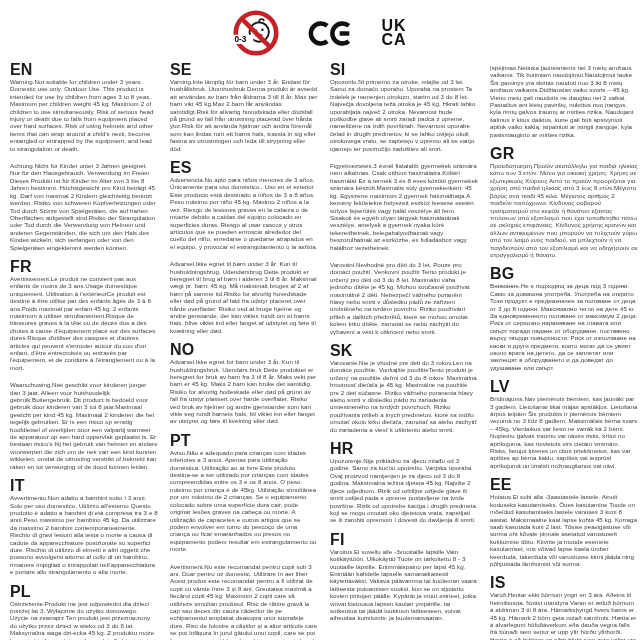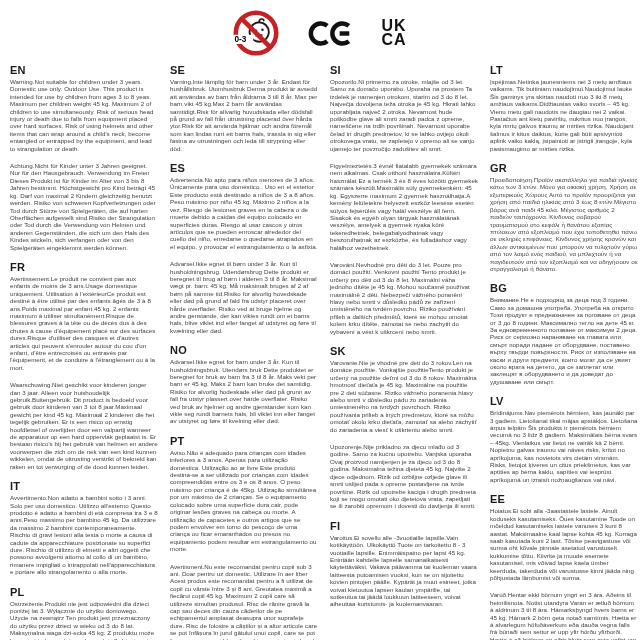--- a/index.html
+++ b/index.html
@@ -23,7 +23,7 @@
   .col { flex: 0 0 148px; width: 148px; }
   .lang-section { margin: 0 0 10px 0; }
   .lang-code {
-    font-size: 11px; line-height: 12px; font-weight: bold;
+    font-size: 16px; line-height: 12px; font-weight: bold;
     color: #1c1c1c; margin: 0 0 2px 0; letter-spacing: 0.2px;
   }
   .lang-text {

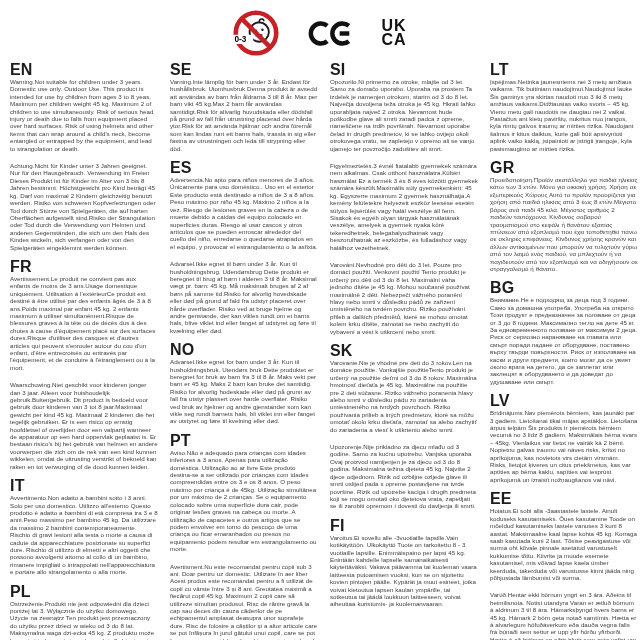--- a/index.html
+++ b/index.html
@@ -144,7 +144,6 @@
 
     <div class="col">
       <section class="lang-section">
-        <h2 class="lang-code">LT</h2>
         <p class="lang-text">Įspėjimas.Netinka jaunesniems nei 3 metų amžiaus vaikams. Tik buitiniam naudojimui.Naudojimui lauke Šis gaminys yra skirtas naudoti nuo 3 iki 8 metų amžiaus vaikams.Didžiausias vaiko svoris – 45 kg. Vienu metu gali naudotis ne daugiau nei 2 vaikai. Pastačius ant kietų paviršių, nukritus nuo įrangos, kyla rimtų galvos traumų ar mirties rizika. Naudojant šalmus ir kitus daiktus, kurie gali būti apsivynioti aplink vaiko kaklą, įsipainioti ar įstrigti įrangoje, kyla pasismaugimo ar mirties rizika.</p>
       </section>
       <section class="lang-section">

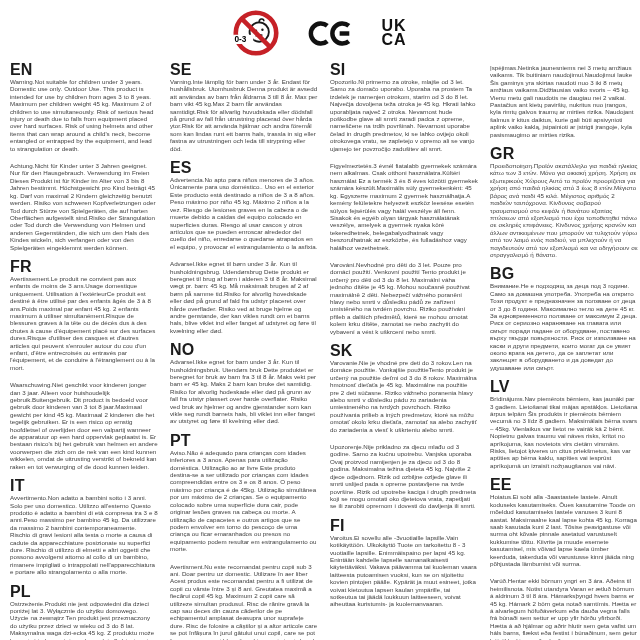--- a/index.html
+++ b/index.html
@@ -134,6 +134,7 @@
         <p class="lang-text">Varovanie.Nie je vhodné pre deti do 3 rokov.Len na domáce použitie. Vonkajšie použitieTento produkt je určený na použitie deťmi od 3 do 8 rokov. Maximálna hmotnosť dieťaťa je 45 kg. Maximálne na použitie pre 2 deti súčasne. Riziko vážneho poranenia hlavy alebo smrti v dôsledku pádu zo zariadenia umiestneného na tvrdých povrchoch. Riziko používania prilieb a iných predmetov, ktoré sa môžu omotať okolo krku dieťaťa, zamotať sa alebo zachytiť do zariadenia a viesť k uškrteniu alebo smrti.</p>
       </section>
       <section class="lang-section">
+        <h2 class="lang-code">HR</h2>
         <p class="lang-text">Upozorenje.Nije prikladno za djecu mlađu od 3 godine. Samo za kućnu upotrebu. Vanjska uporaba Ovaj proizvod namijenjen je za djecu od 3 do 8 godina. Maksimalna težina djeteta 45 kg. Najviše 2 djece odjednom. Rizik od ozbiljne ozljede glave ili smrti uslijed pada s opreme postavljene na tvrde površine. Rizik od upotrebe kaciga i drugih predmeta koji se mogu omotati oko djetetova vrata, zapetljati se ili zarobiti opremom i dovesti do davljenja ili smrti.</p>
       </section>
       <section class="lang-section">

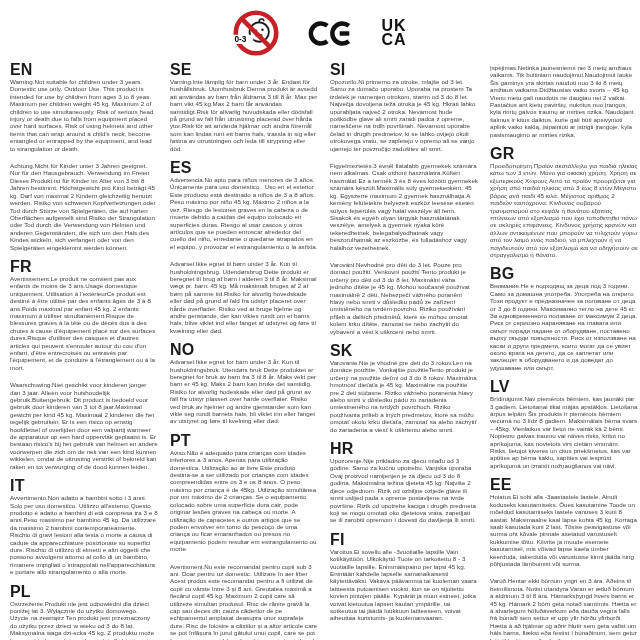--- a/index.html
+++ b/index.html
@@ -164,6 +164,7 @@
         <p class="lang-text">Hoiatus.Ei sobi alla -3aastastele lastele. Ainult koduseks kasutamiseks. Õues kasutamine Toode on mõeldud kasutamiseks lastele vanuses 3 kuni 8 aastat. Maksimaalne kaal lapse kohta 45 kg. Korraga saab kasutada kuni 2 last. Tõsise peavigastuse või surma oht kõvale pinnale asetatud varustuselt kukkumise tõttu. Kiivrite ja muude esemete kasutamisel, mis võivad lapse kaela ümber keerduda, takerduda või varustusse kinni jääda ning põhjustada lämbumist või surma.</p>
       </section>
       <section class="lang-section">
+        <h2 class="lang-code">IS</h2>
         <p class="lang-text">Varúð.Hentar ekki börnum yngri en 3 ára. Aðeins til heimilisnota. Notist utandyra Varan er ætluð börnum á aldrinum 3 til 8 ára. Hámarksþyngd hvers barns er 45 kg. Hámark 2 börn geta notað samtímis. Hætta er á alvarlegum höfuðáverkum eða dauða vegna falls frá búnaði sem settur er upp yfir hörðu yfirborði. Hætta á að hjálmar og aðrir hlutir sem geta vafist um háls barns, flækst eða festist í búnaðinum, sem getur leitt til kyrkingar eða dauða.</p>
       </section>
     </div>

